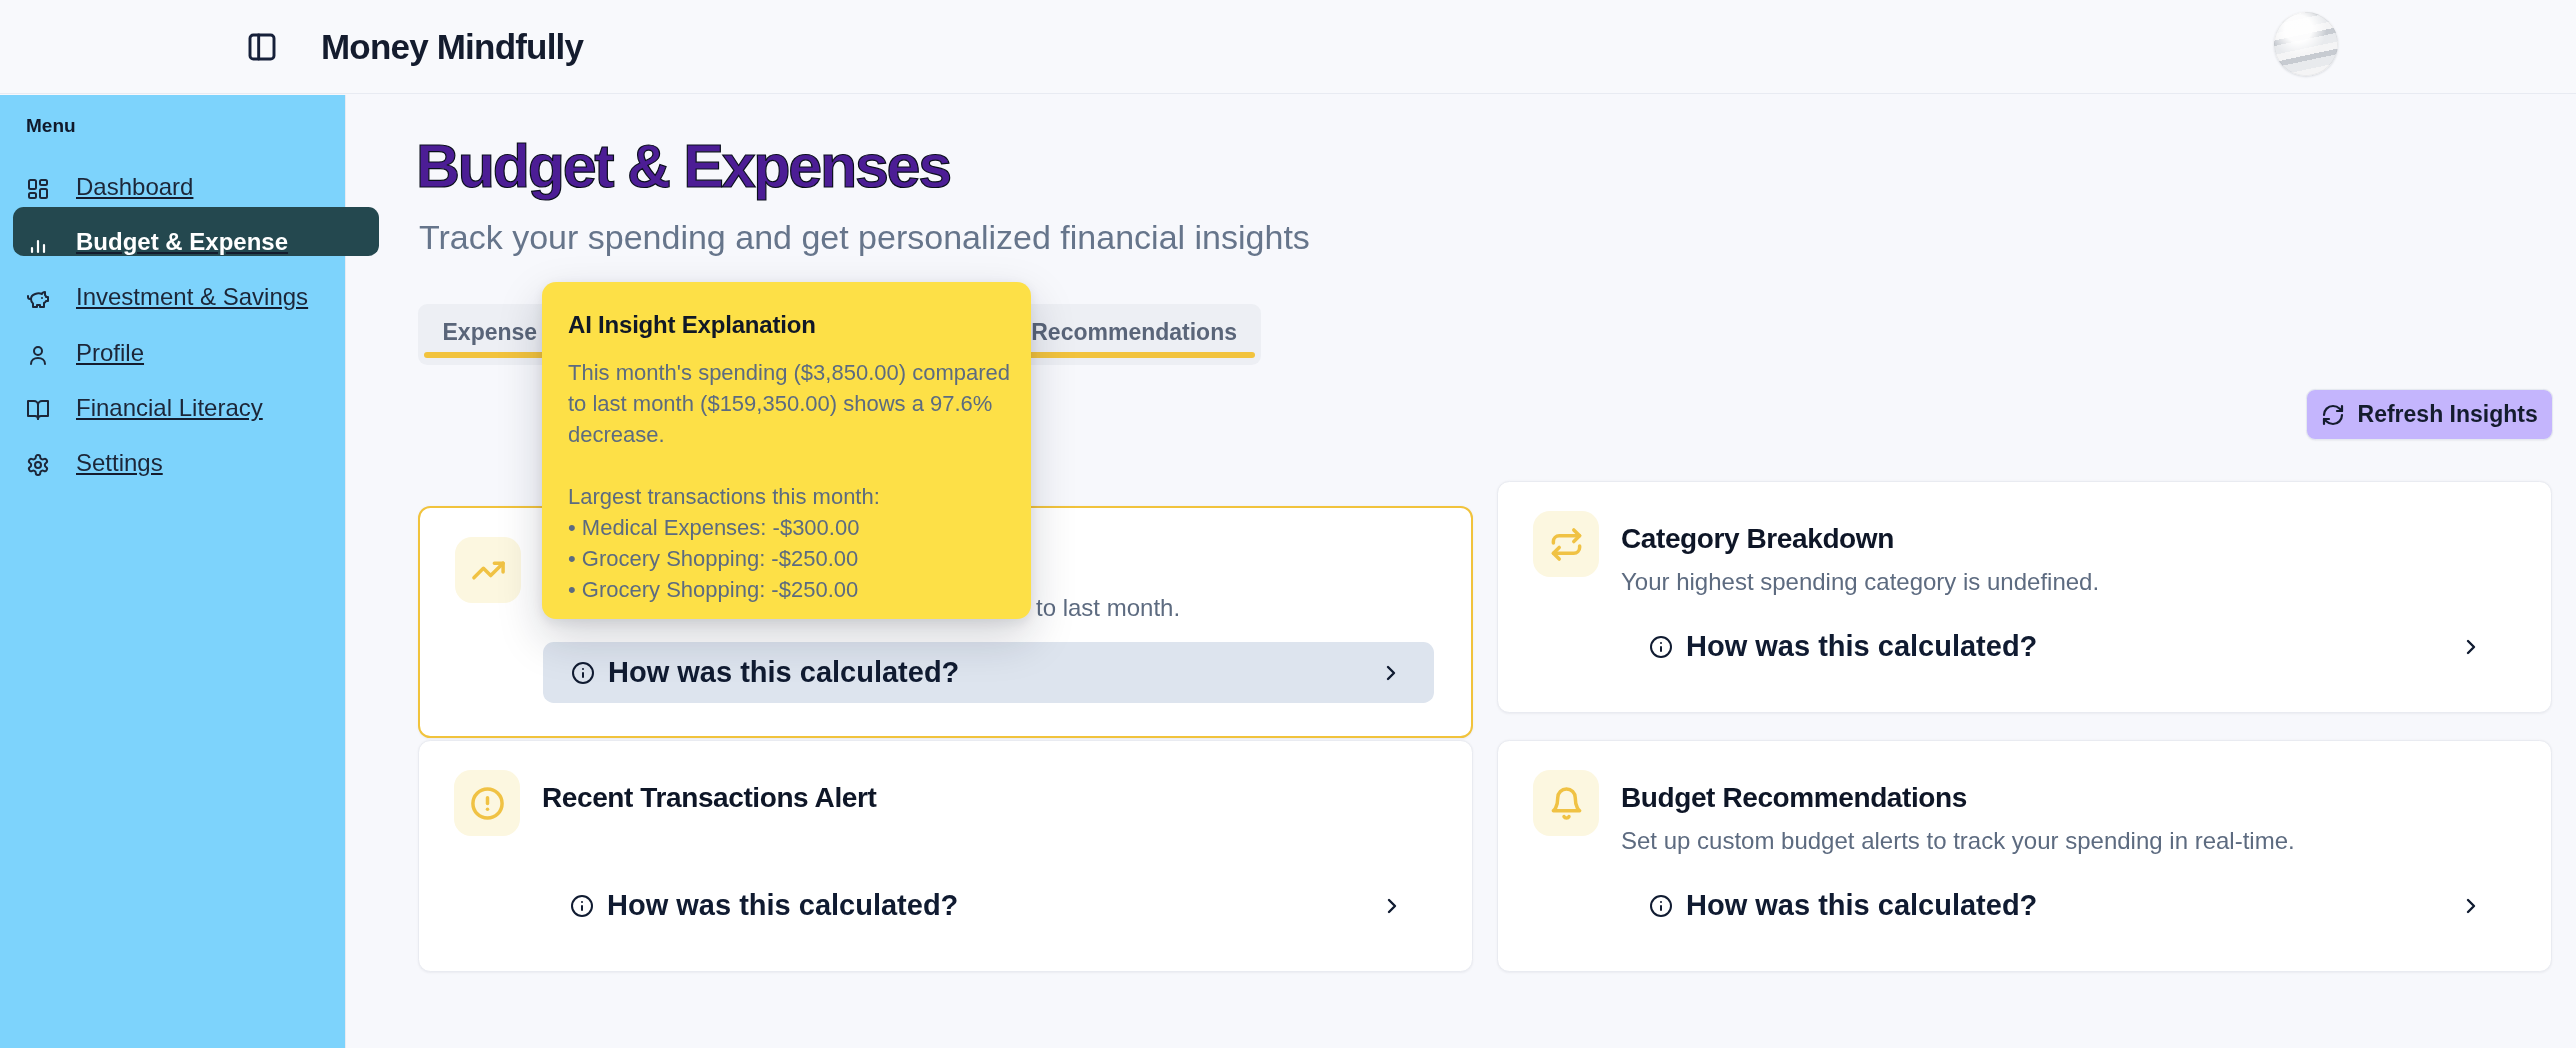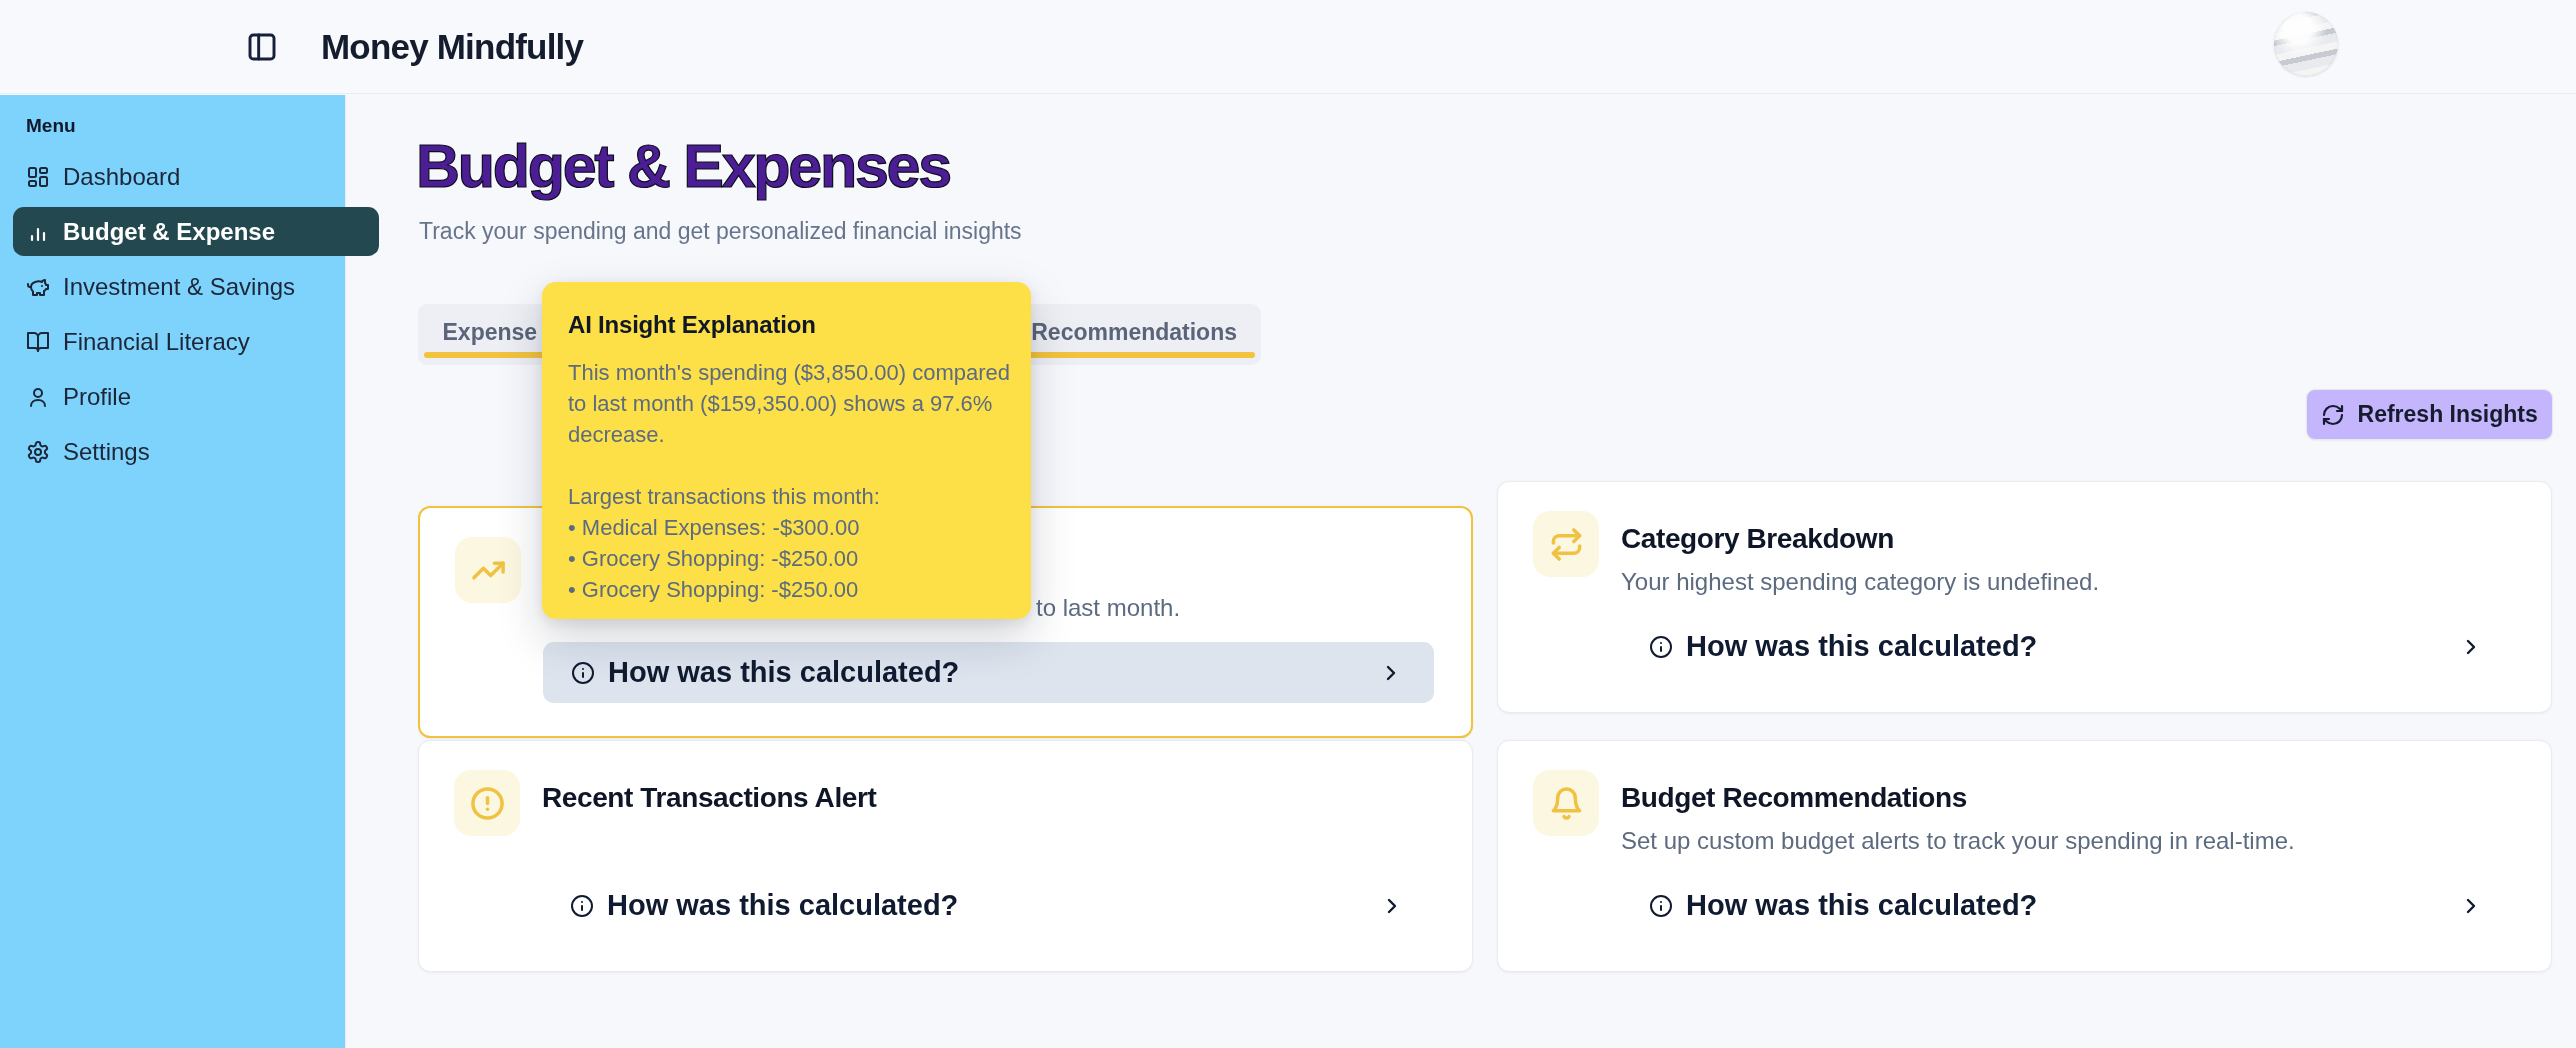--- a/index.html
+++ b/index.html
@@ -26,7 +26,7 @@
   .menu-label { margin:20px 0 0 26px; font-size:19px; font-weight:bold; color:#10192b; }
   .nav { margin-top:15.3px; }
   .nav-item { margin:0 0 6.1px 13px; width:366px; height:49px; border-radius:10.7px; display:flex;
-              align-items:center; gap:13px; padding-left:13px; cursor:pointer; }
+              align-items:flex-end; gap:26px; padding-left:13px; cursor:pointer;text-decoration:underline; }
   .nav-item svg { width:24px; height:24px; stroke:#1c2638; flex:0 0 auto; }
   .nav-label { font-size:24px; color:#1c2638; font-weight:500; white-space:nowrap; }
   .nav-item.active { background:#24484f; }

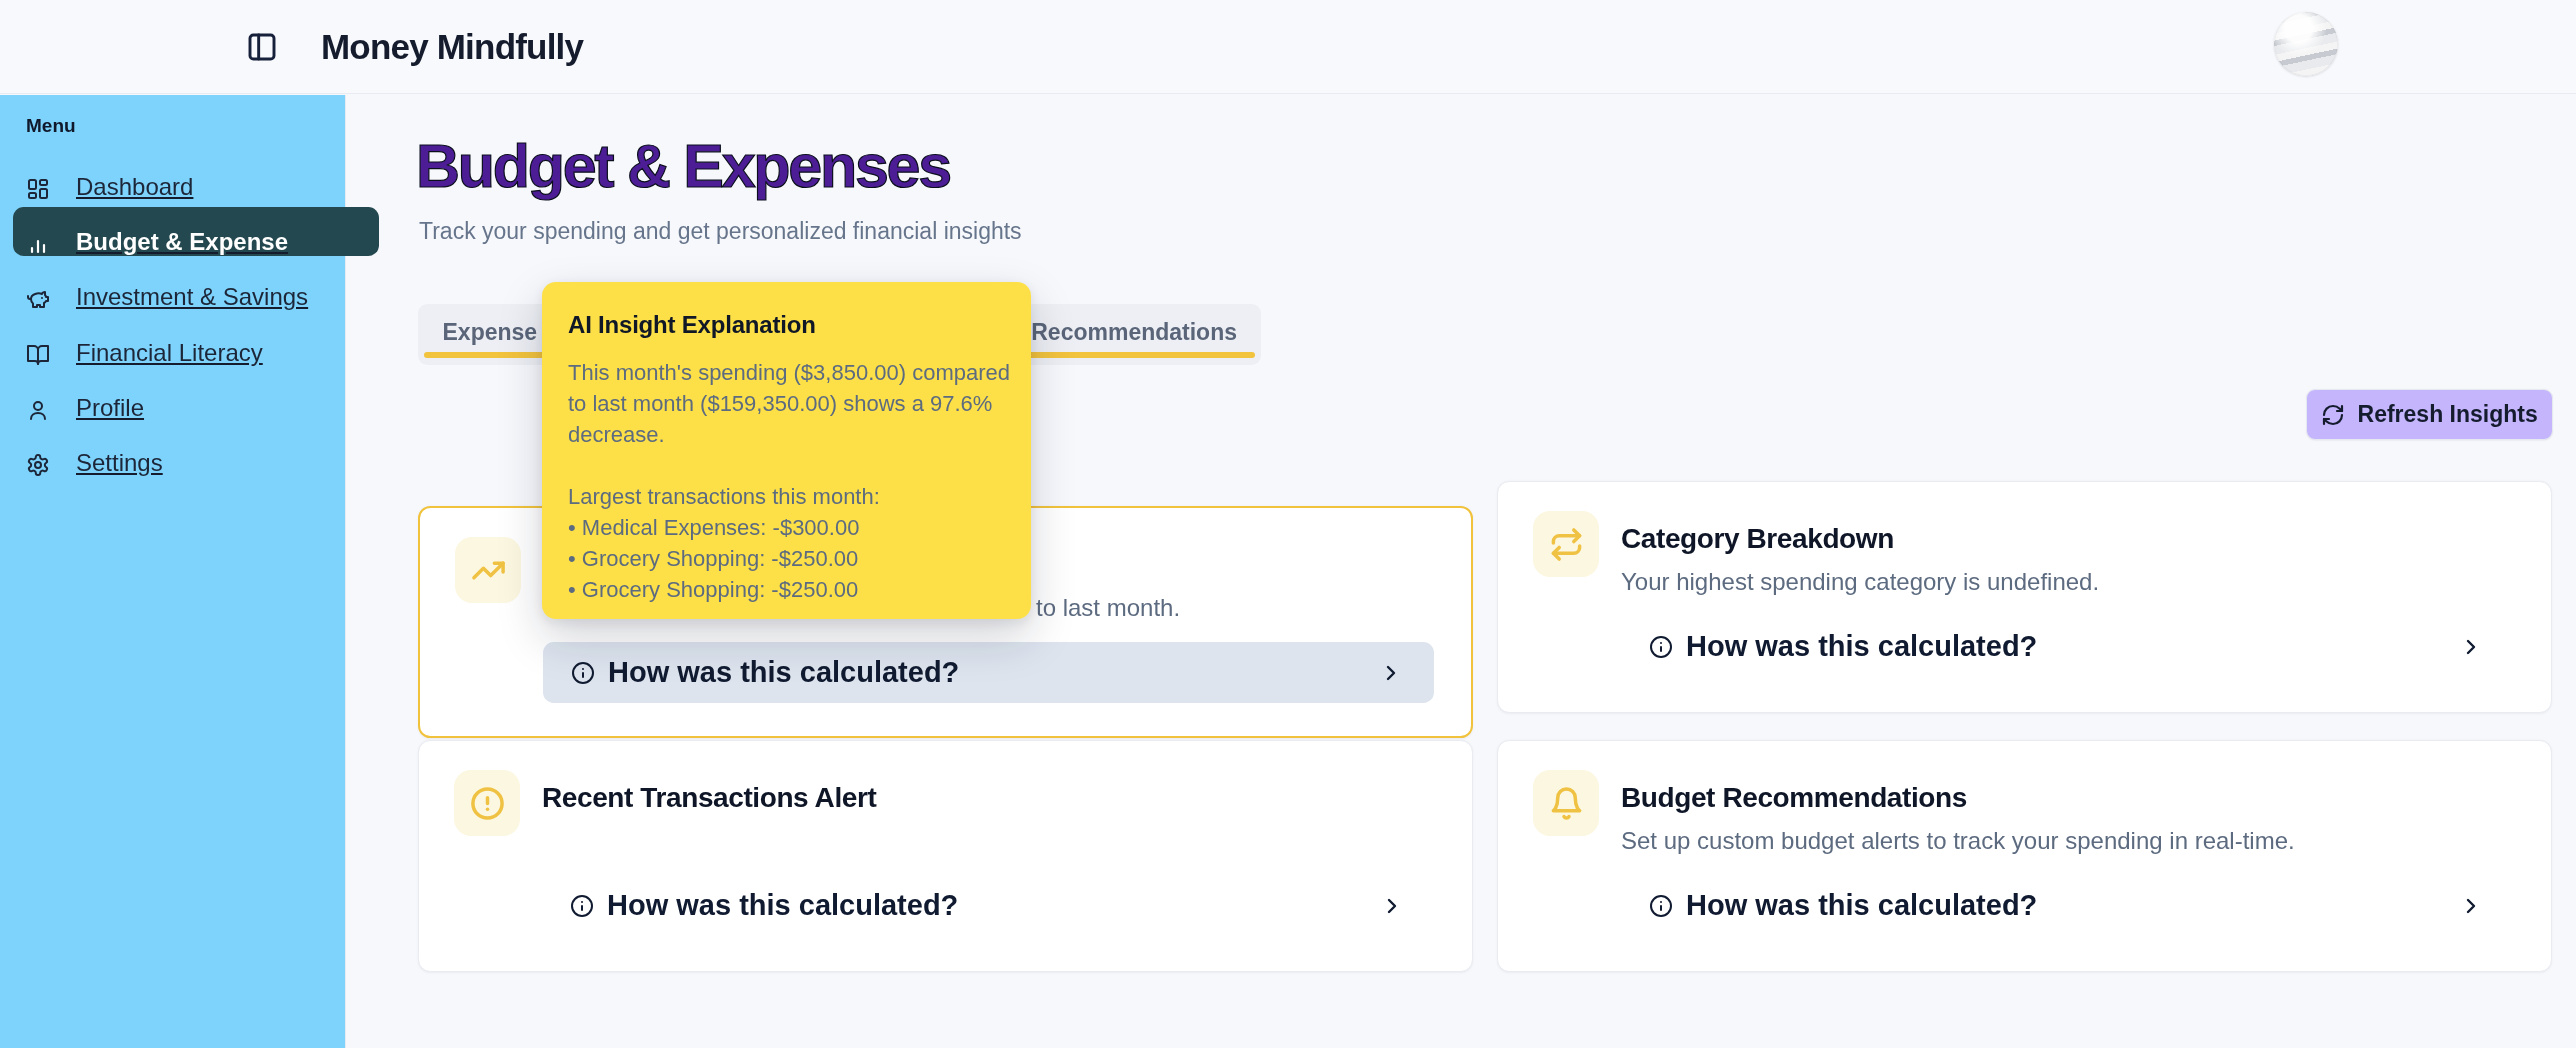--- a/index.html
+++ b/index.html
@@ -36,7 +36,7 @@
   
   .page-title { position:absolute; left:416px; top:133px; font-size:61px; line-height:66px;
                 font-weight:bold; color:#4c1d95; letter-spacing:-2.3px; -webkit-text-stroke:1.2px #0a0f1b; }
-  .page-subtitle { position:absolute; left:419px; top:218px; font-size:23px; color:#66758b; }
+  .page-subtitle { position:absolute; left:419px; top:218px; font-size:34px; color:#66758b; }
 
   
   .tabbar { position:absolute; left:418px; top:304px; width:843px; height:61px;

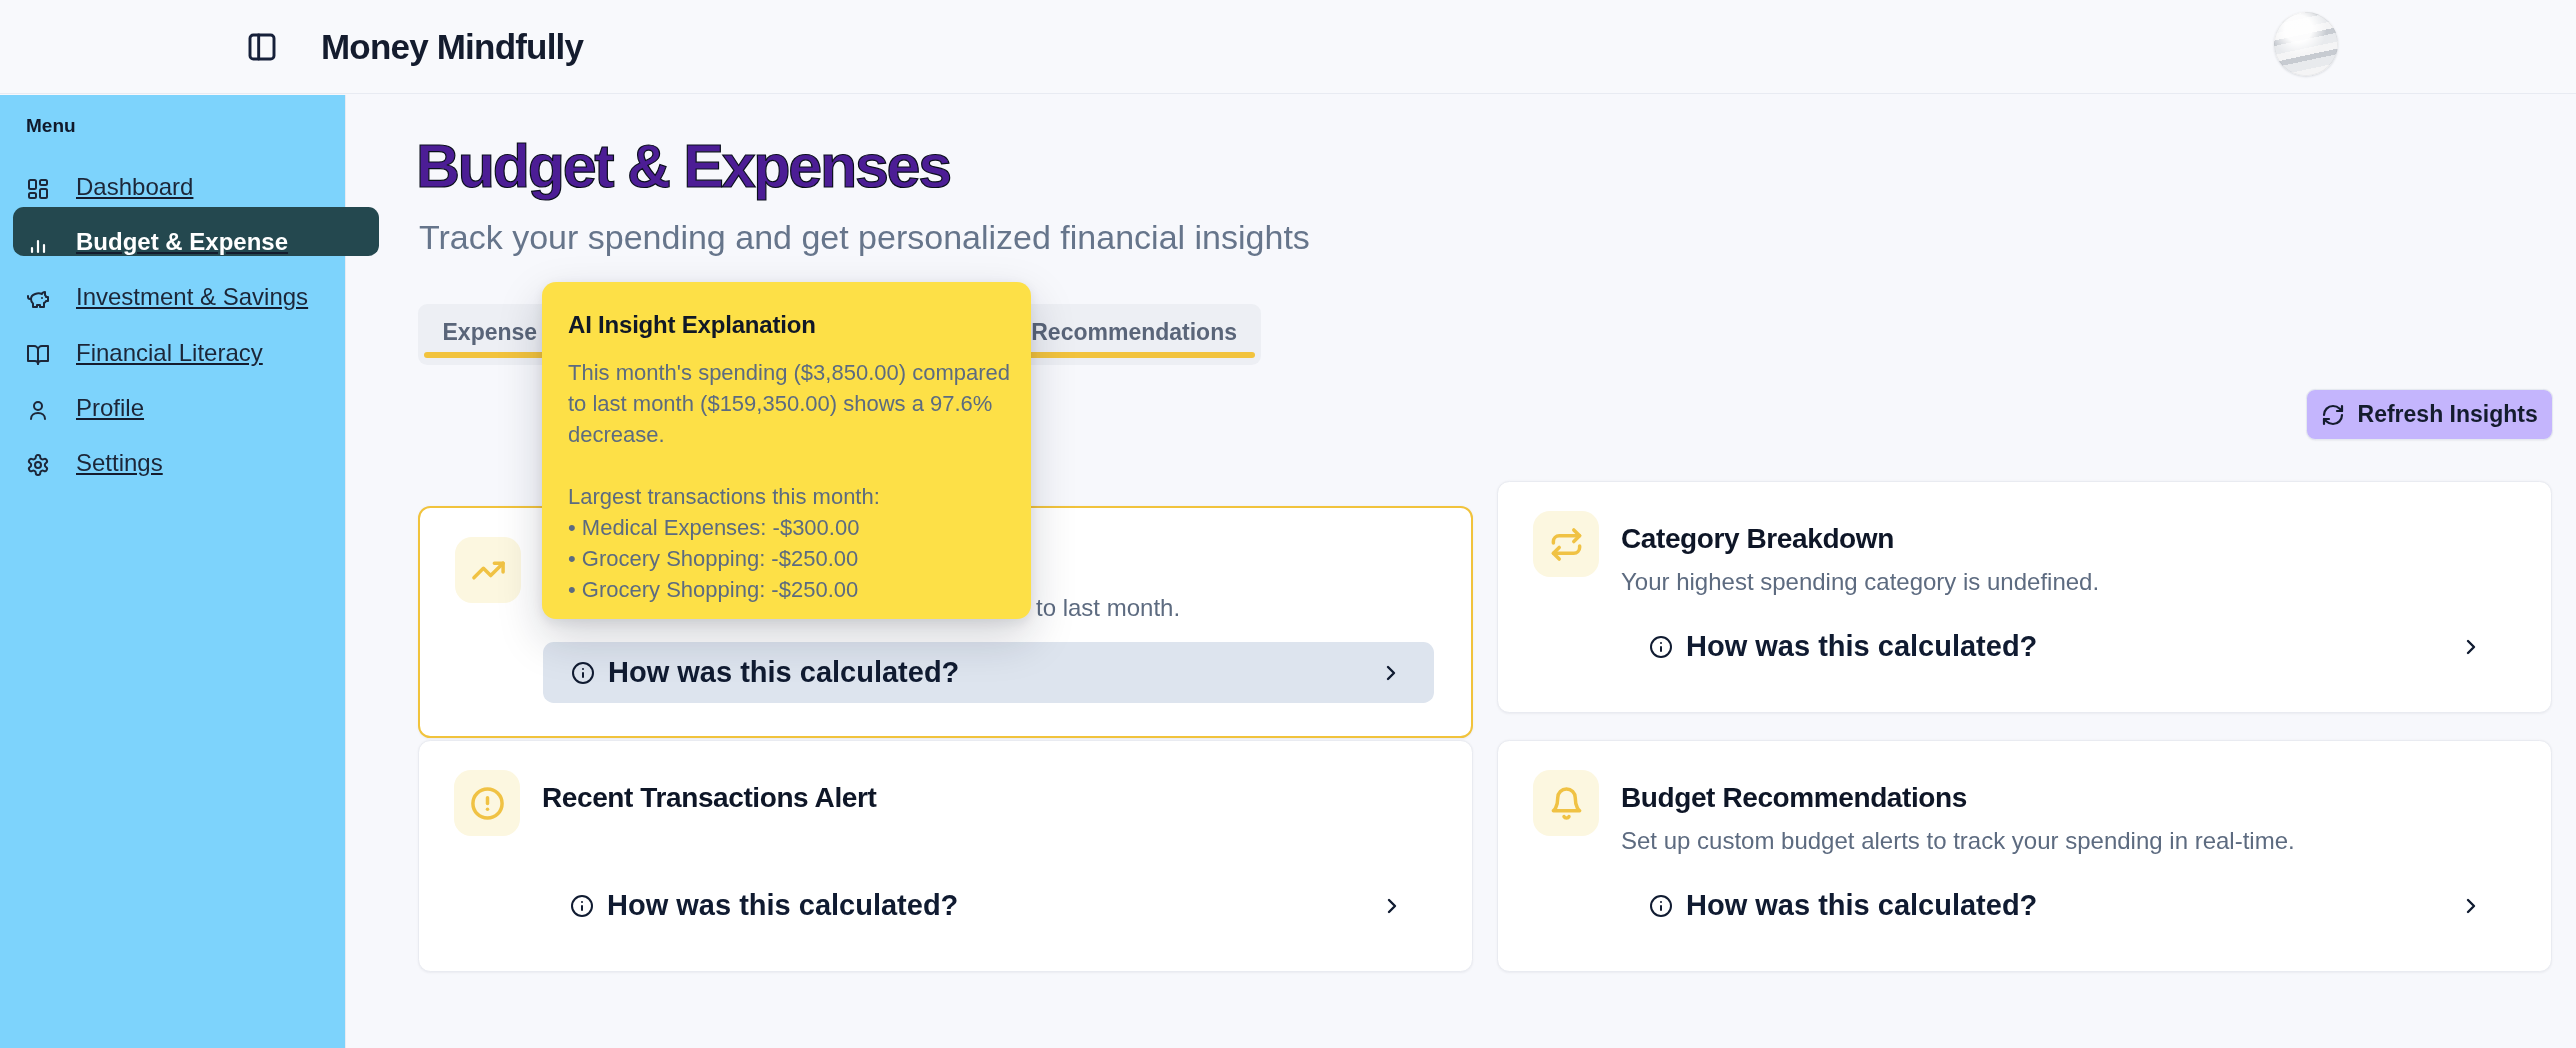--- a/index.html
+++ b/index.html
@@ -136,18 +136,18 @@
 
       <div class="nav-item">
         <svg viewBox="0 0 24 24" fill="none" stroke-width="2" stroke-linecap="round" stroke-linejoin="round">
+            <circle cx="12" cy="8" r="4"></circle>
+            <path d="M5 21c0-3.9 3.1-6 7-6s7 2.1 7 6"></path>
+          </svg>
+        <span class="nav-label">Profile</span>
+      </div>
+
+      <div class="nav-item">
+        <svg viewBox="0 0 24 24" fill="none" stroke-width="2" stroke-linecap="round" stroke-linejoin="round">
             <path d="M2 3h6a4 4 0 0 1 4 4v14a3 3 0 0 0-3-3H2z"></path>
             <path d="M22 3h-6a4 4 0 0 0-4 4v14a3 3 0 0 1 3-3h7z"></path>
           </svg>
         <span class="nav-label">Financial Literacy</span>
-      </div>
-
-      <div class="nav-item">
-        <svg viewBox="0 0 24 24" fill="none" stroke-width="2" stroke-linecap="round" stroke-linejoin="round">
-            <circle cx="12" cy="8" r="4"></circle>
-            <path d="M5 21c0-3.9 3.1-6 7-6s7 2.1 7 6"></path>
-          </svg>
-        <span class="nav-label">Profile</span>
       </div>
 
       <div class="nav-item">

